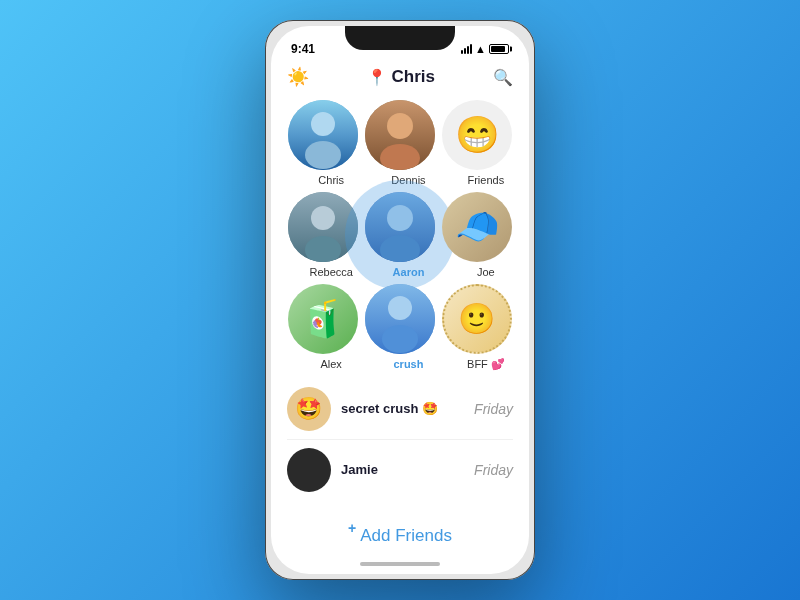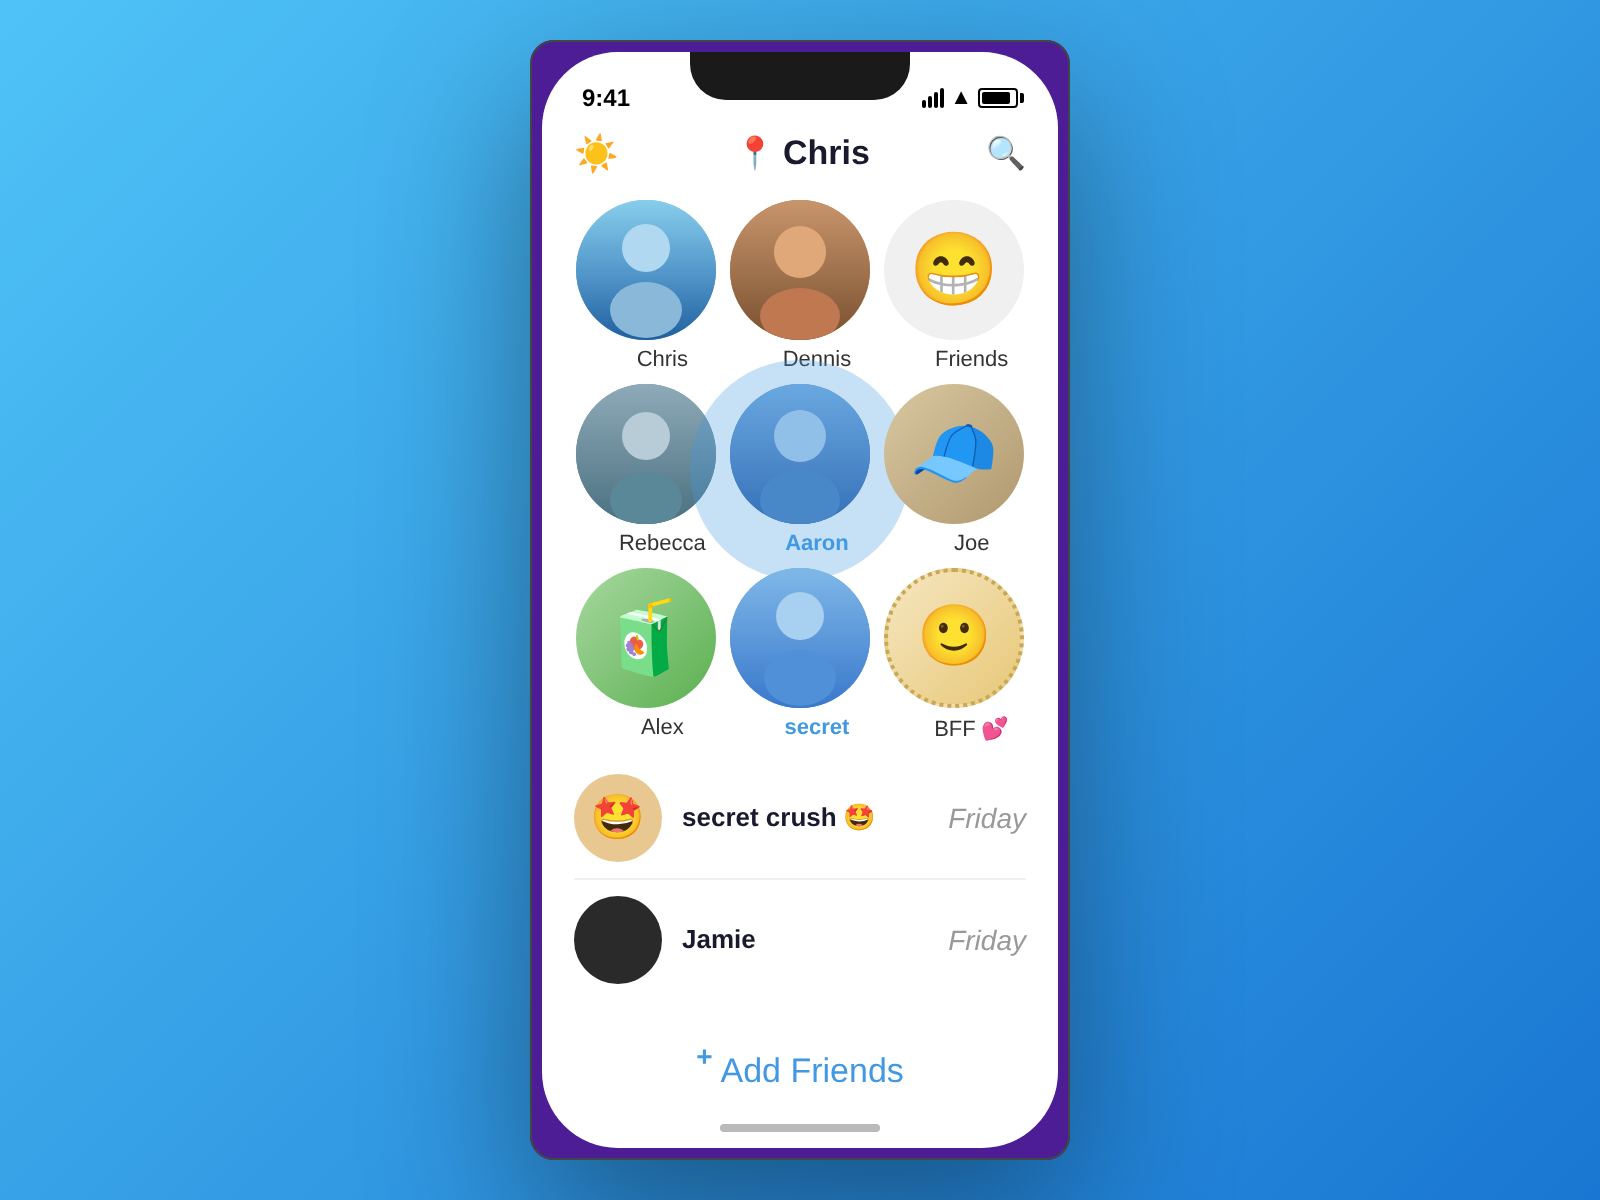--- a/index.html
+++ b/index.html
@@ -17,8 +17,8 @@
     .phone-outer {
       width: 270px;
       height: 560px;
-      background: #4c1d95;
-      border-radius: 12px;
+      background: #e5e5e5;
+      border-radius: 28px;
       padding: 6px;
       box-shadow: 0 30px 80px rgba(0,0,0,0.4), inset 0 0 0 1px #444;
       position: relative;

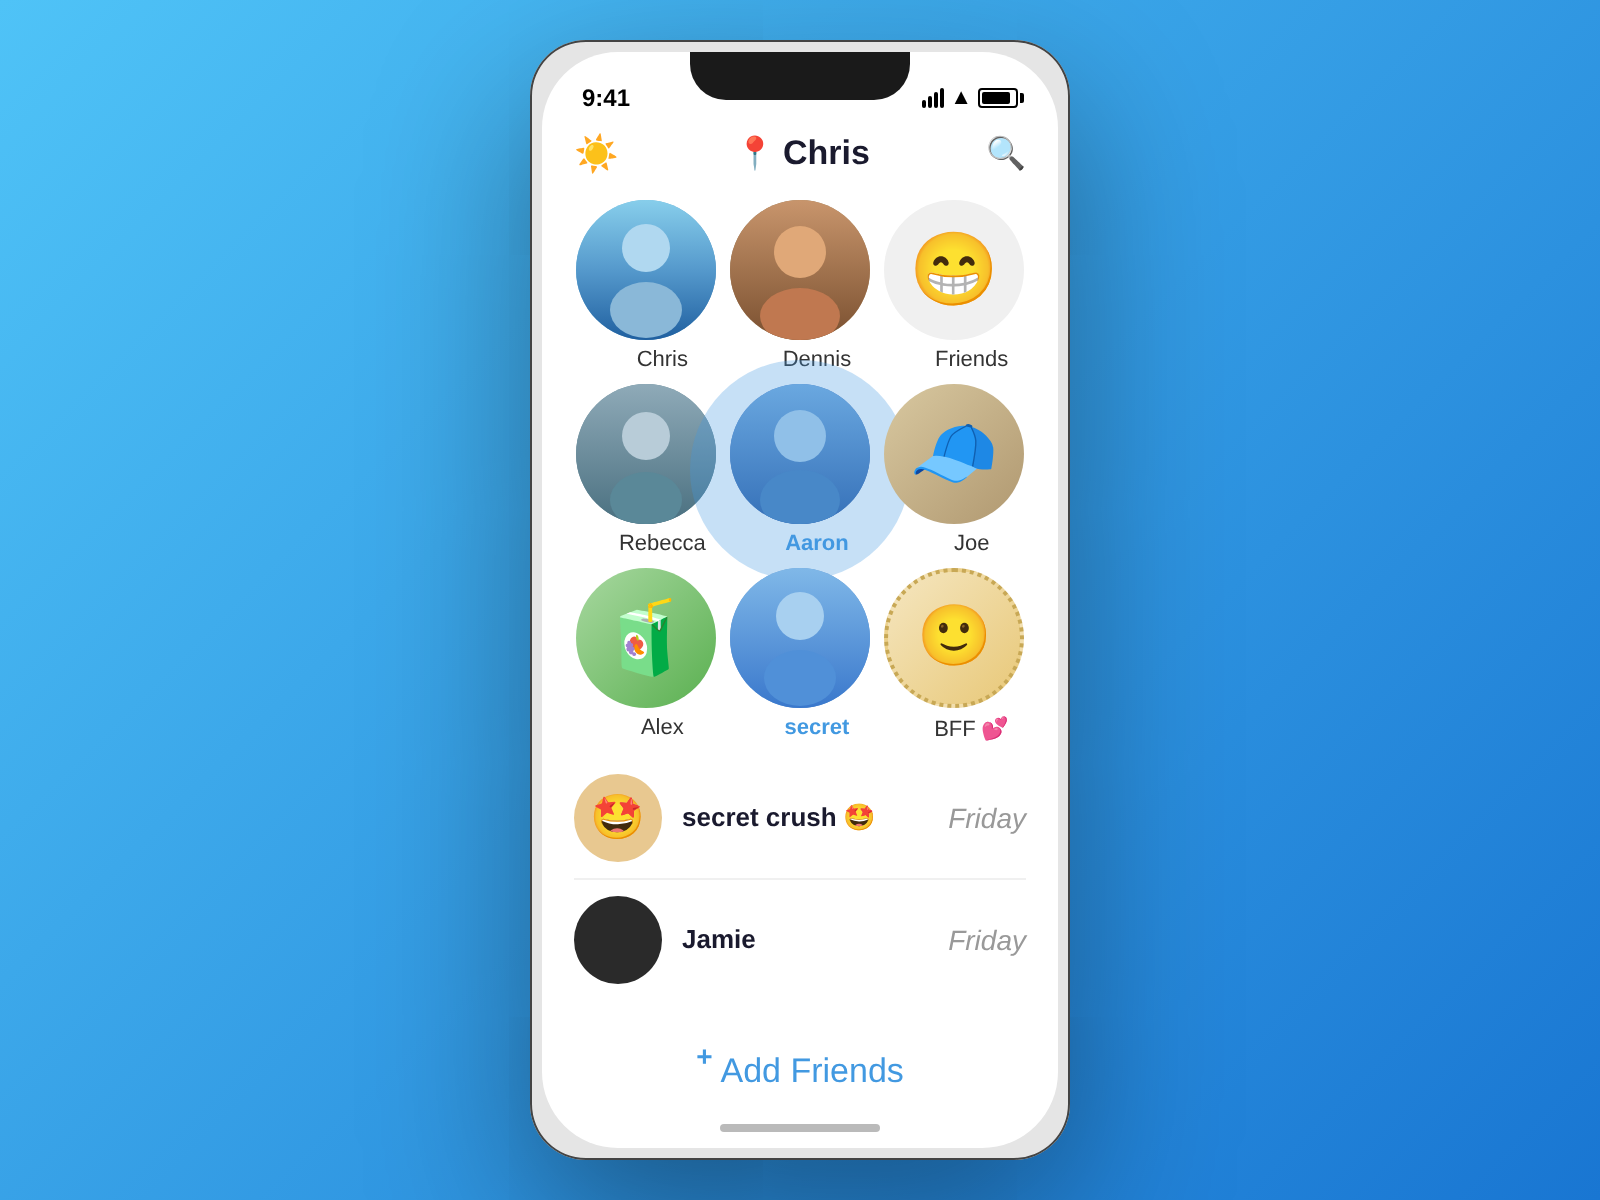--- a/index.html
+++ b/index.html
@@ -463,7 +463,7 @@
             <ellipse cx="35" cy="55" rx="18" ry="14" fill="#5090d8"></ellipse>
           </svg>
         </div>
-        <span class="friend-name selected-name">secret</span>
+        <span class="friend-name selected-name">crush</span>
       </div>
 
       <div class="friend-item">

